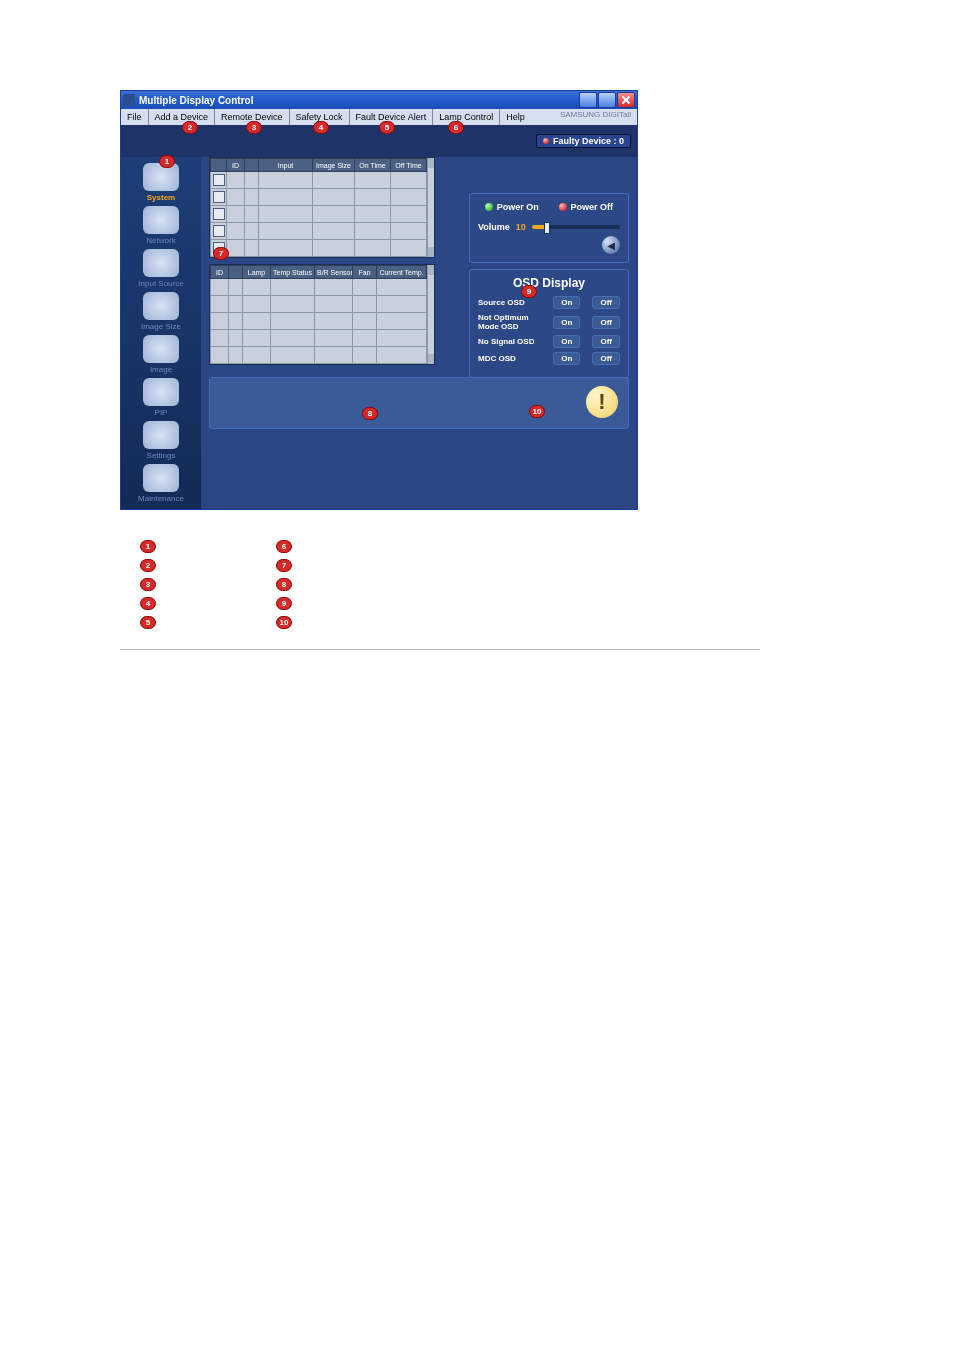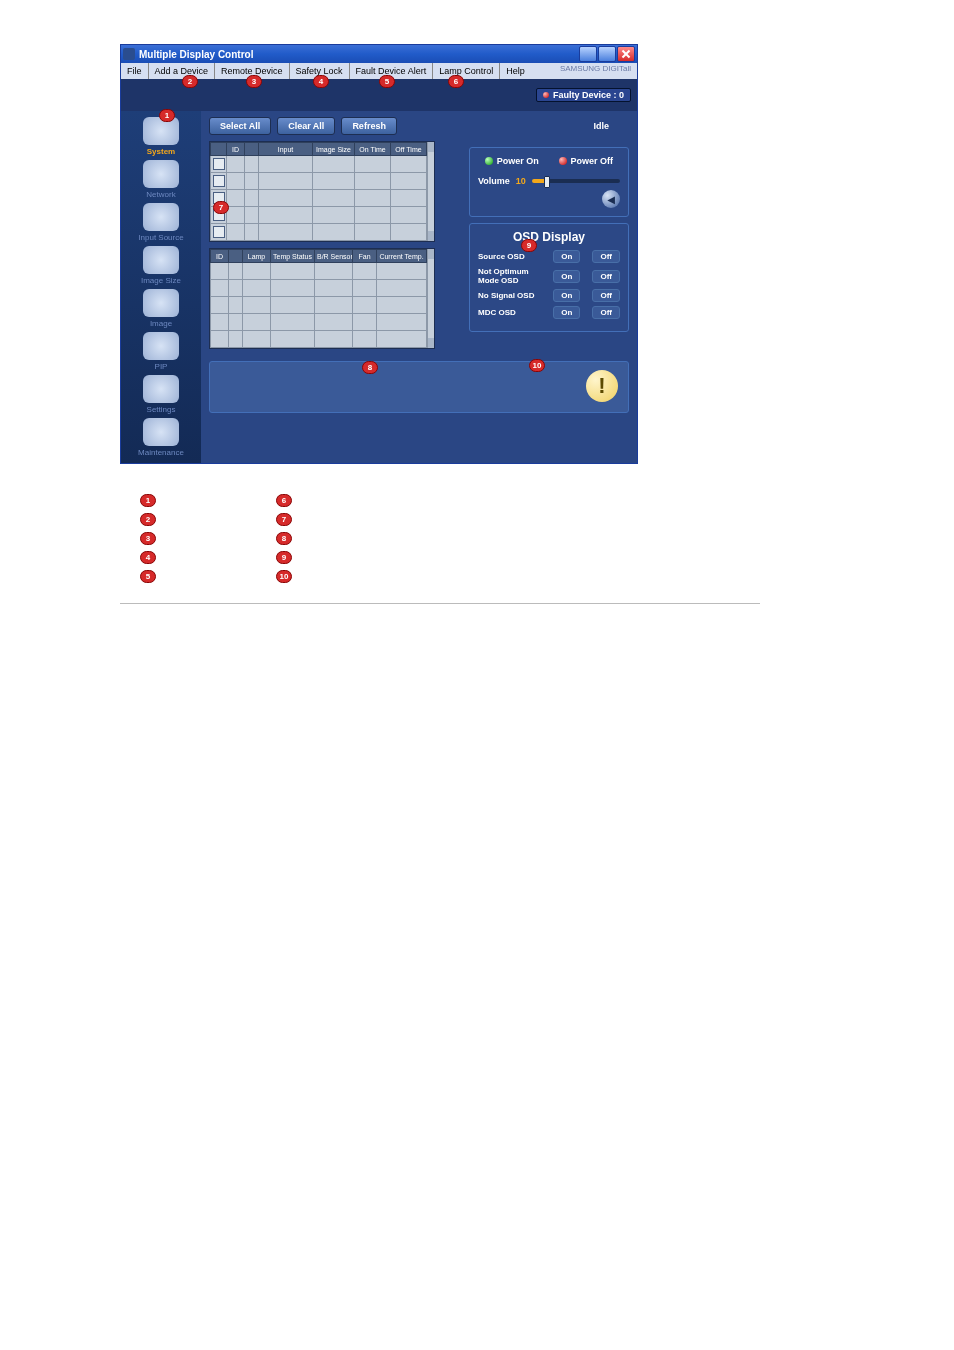--- a/index.html
+++ b/index.html
@@ -11,7 +11,7 @@
     height: 1350px;
   }
   .page {
-    padding: 44px 0 0 0;
+    padding: 90px 0 0 0;
   }
   .app-window {
     width: 516px;

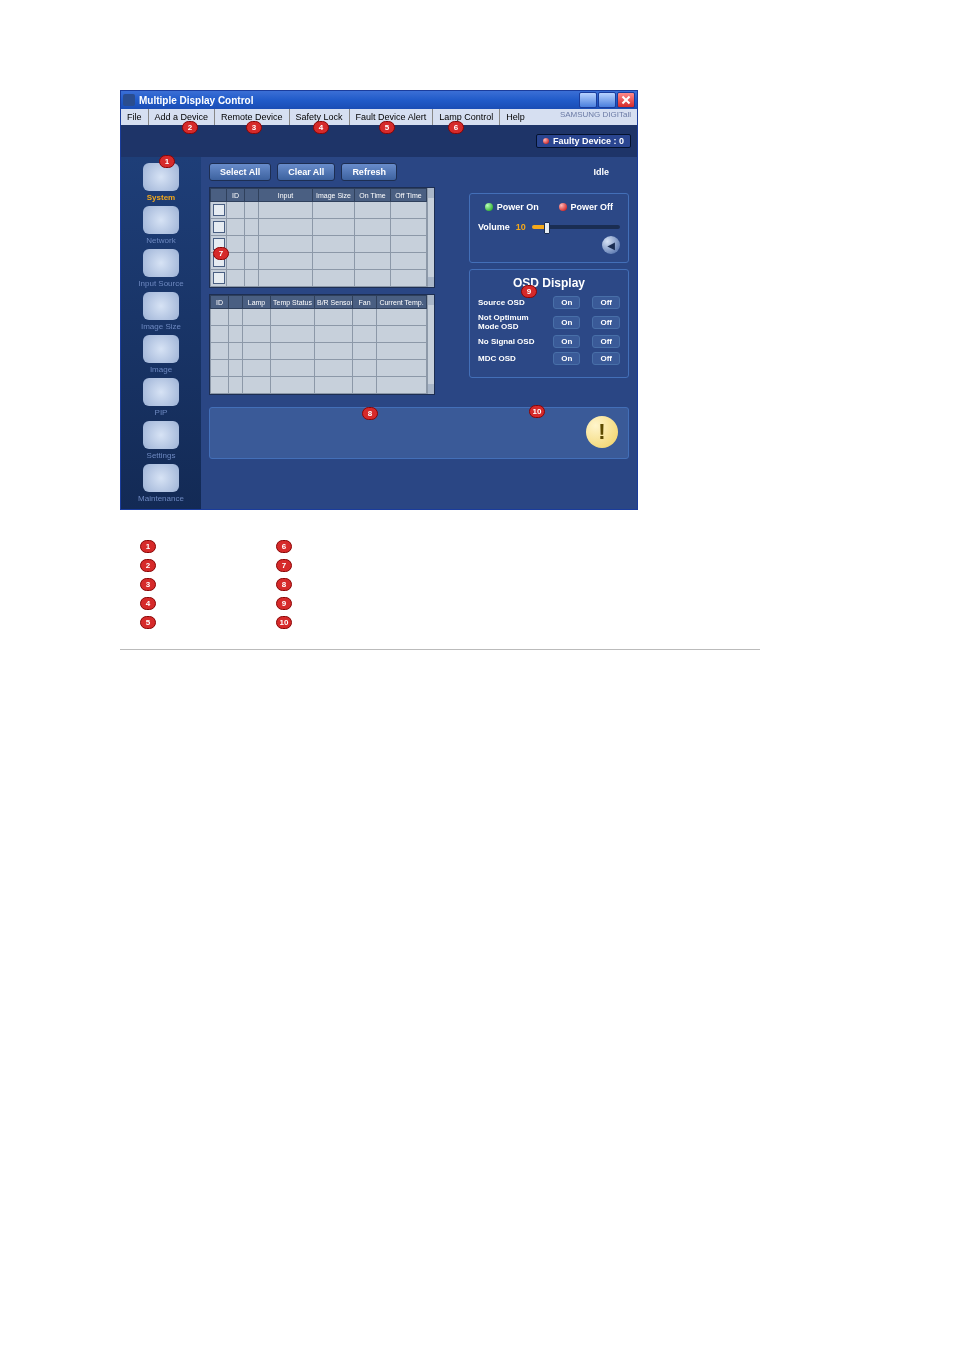--- a/index.html
+++ b/index.html
@@ -391,12 +391,6 @@
 
       <div class="main-area">
 
-        <div class="tool-row">
-          <div class="tool-btn">Select All</div>
-          <div class="tool-btn">Clear All</div>
-          <div class="tool-btn">Refresh</div>
-          <div class="idle-label">Idle</div>
-        </div>
 
         <div class="grid-wrap" style="width:226px">
           <div class="grid">

